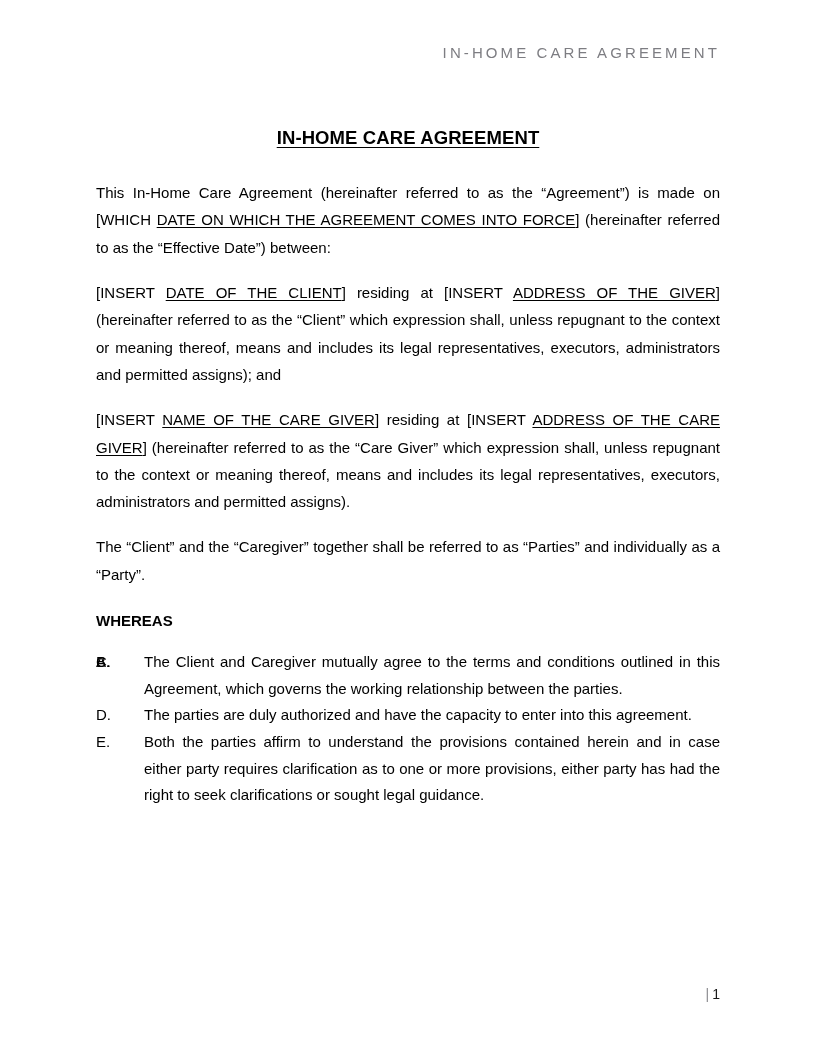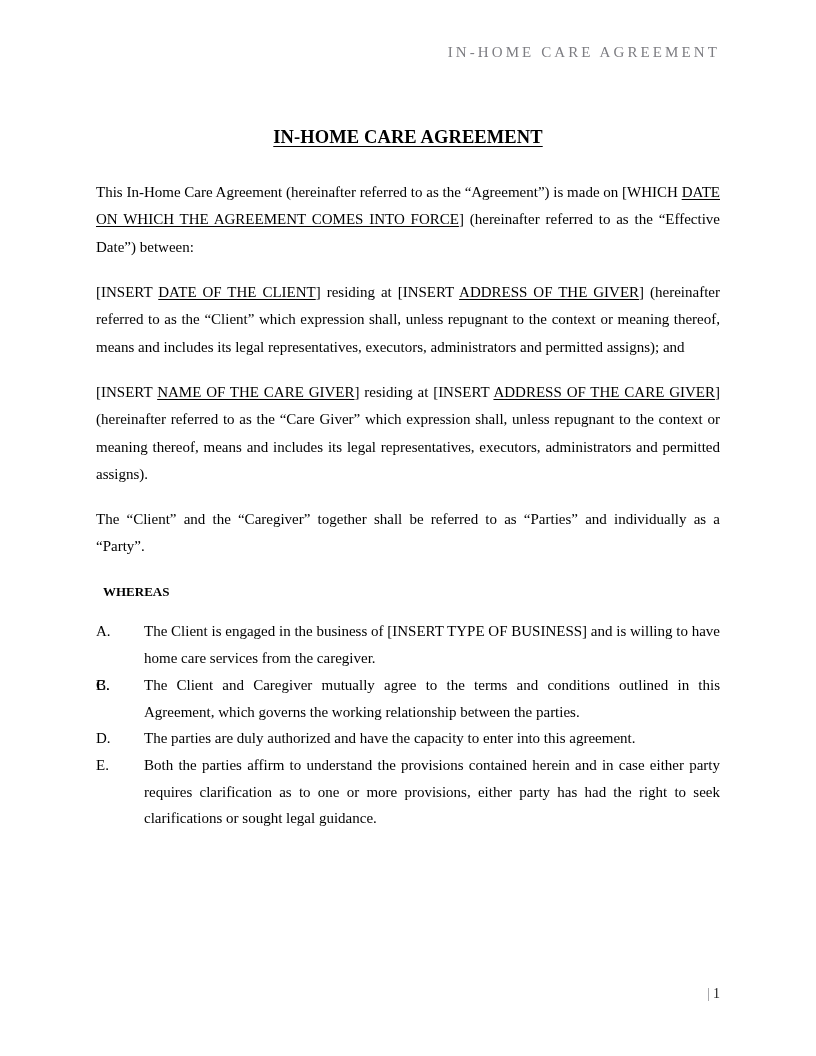--- a/index.html
+++ b/index.html
@@ -12,7 +12,7 @@
     width: 816px;
     height: 1056px;
     background: #ffffff;
-    font-family: Liberation Serif, serif;
+    font-family: Liberation Sans, sans-serif;
     color: #000000;
     overflow: hidden;
     box-sizing: border-box;

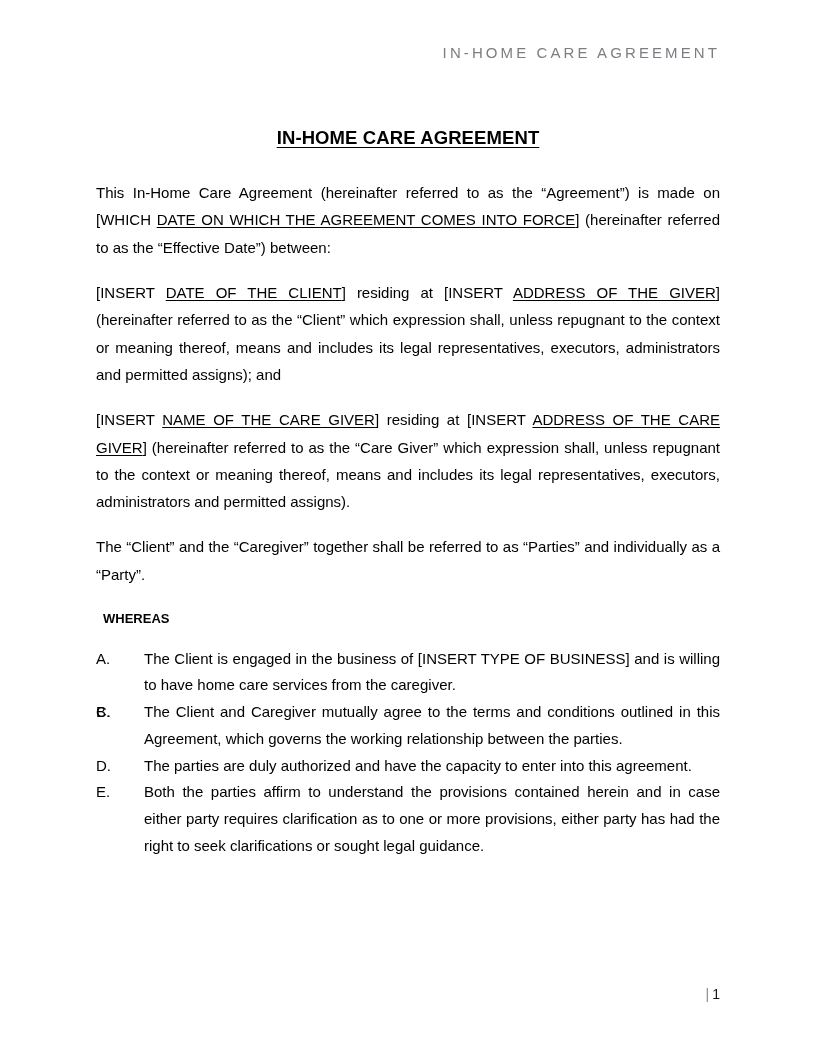--- a/index.html
+++ b/index.html
@@ -73,9 +73,9 @@
   }
 
   .whereas {
-    font-size: 13px;
+    font-size: 15px;
     font-weight: bold;
-    margin: 0 0 16px 7px;
+    margin: 0 0 16px 0;
     line-height: 1.6;
   }
 

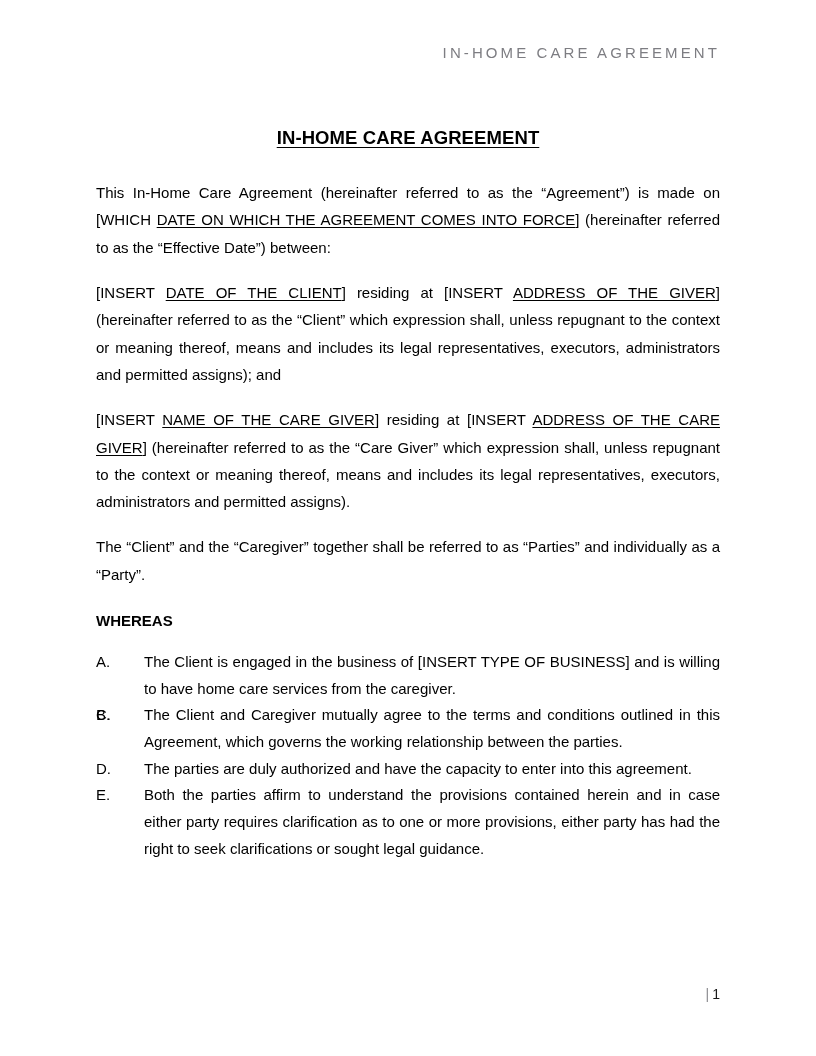--- a/index.html
+++ b/index.html
@@ -145,7 +145,7 @@
     <p class="whereas">WHEREAS</p>
 
     <ol class="lettered">
-      <li><span class="marker">A.</span><span>The Client is engaged in the business of [INSERT TYPE OF BUSINESS] and is willing to have home care services from the caregiver.</span></li>
+      <li><span class="marker">A.</span></li>
       <li><span class="marker">B.</span></li>
       <li><span class="marker">C.</span><span>The Client and Caregiver mutually agree to the terms and conditions outlined in this Agreement, which governs the working relationship between the parties.</span></li>
       <li><span class="marker">D.</span><span>The parties are duly authorized and have the capacity to enter into this agreement.</span></li>

